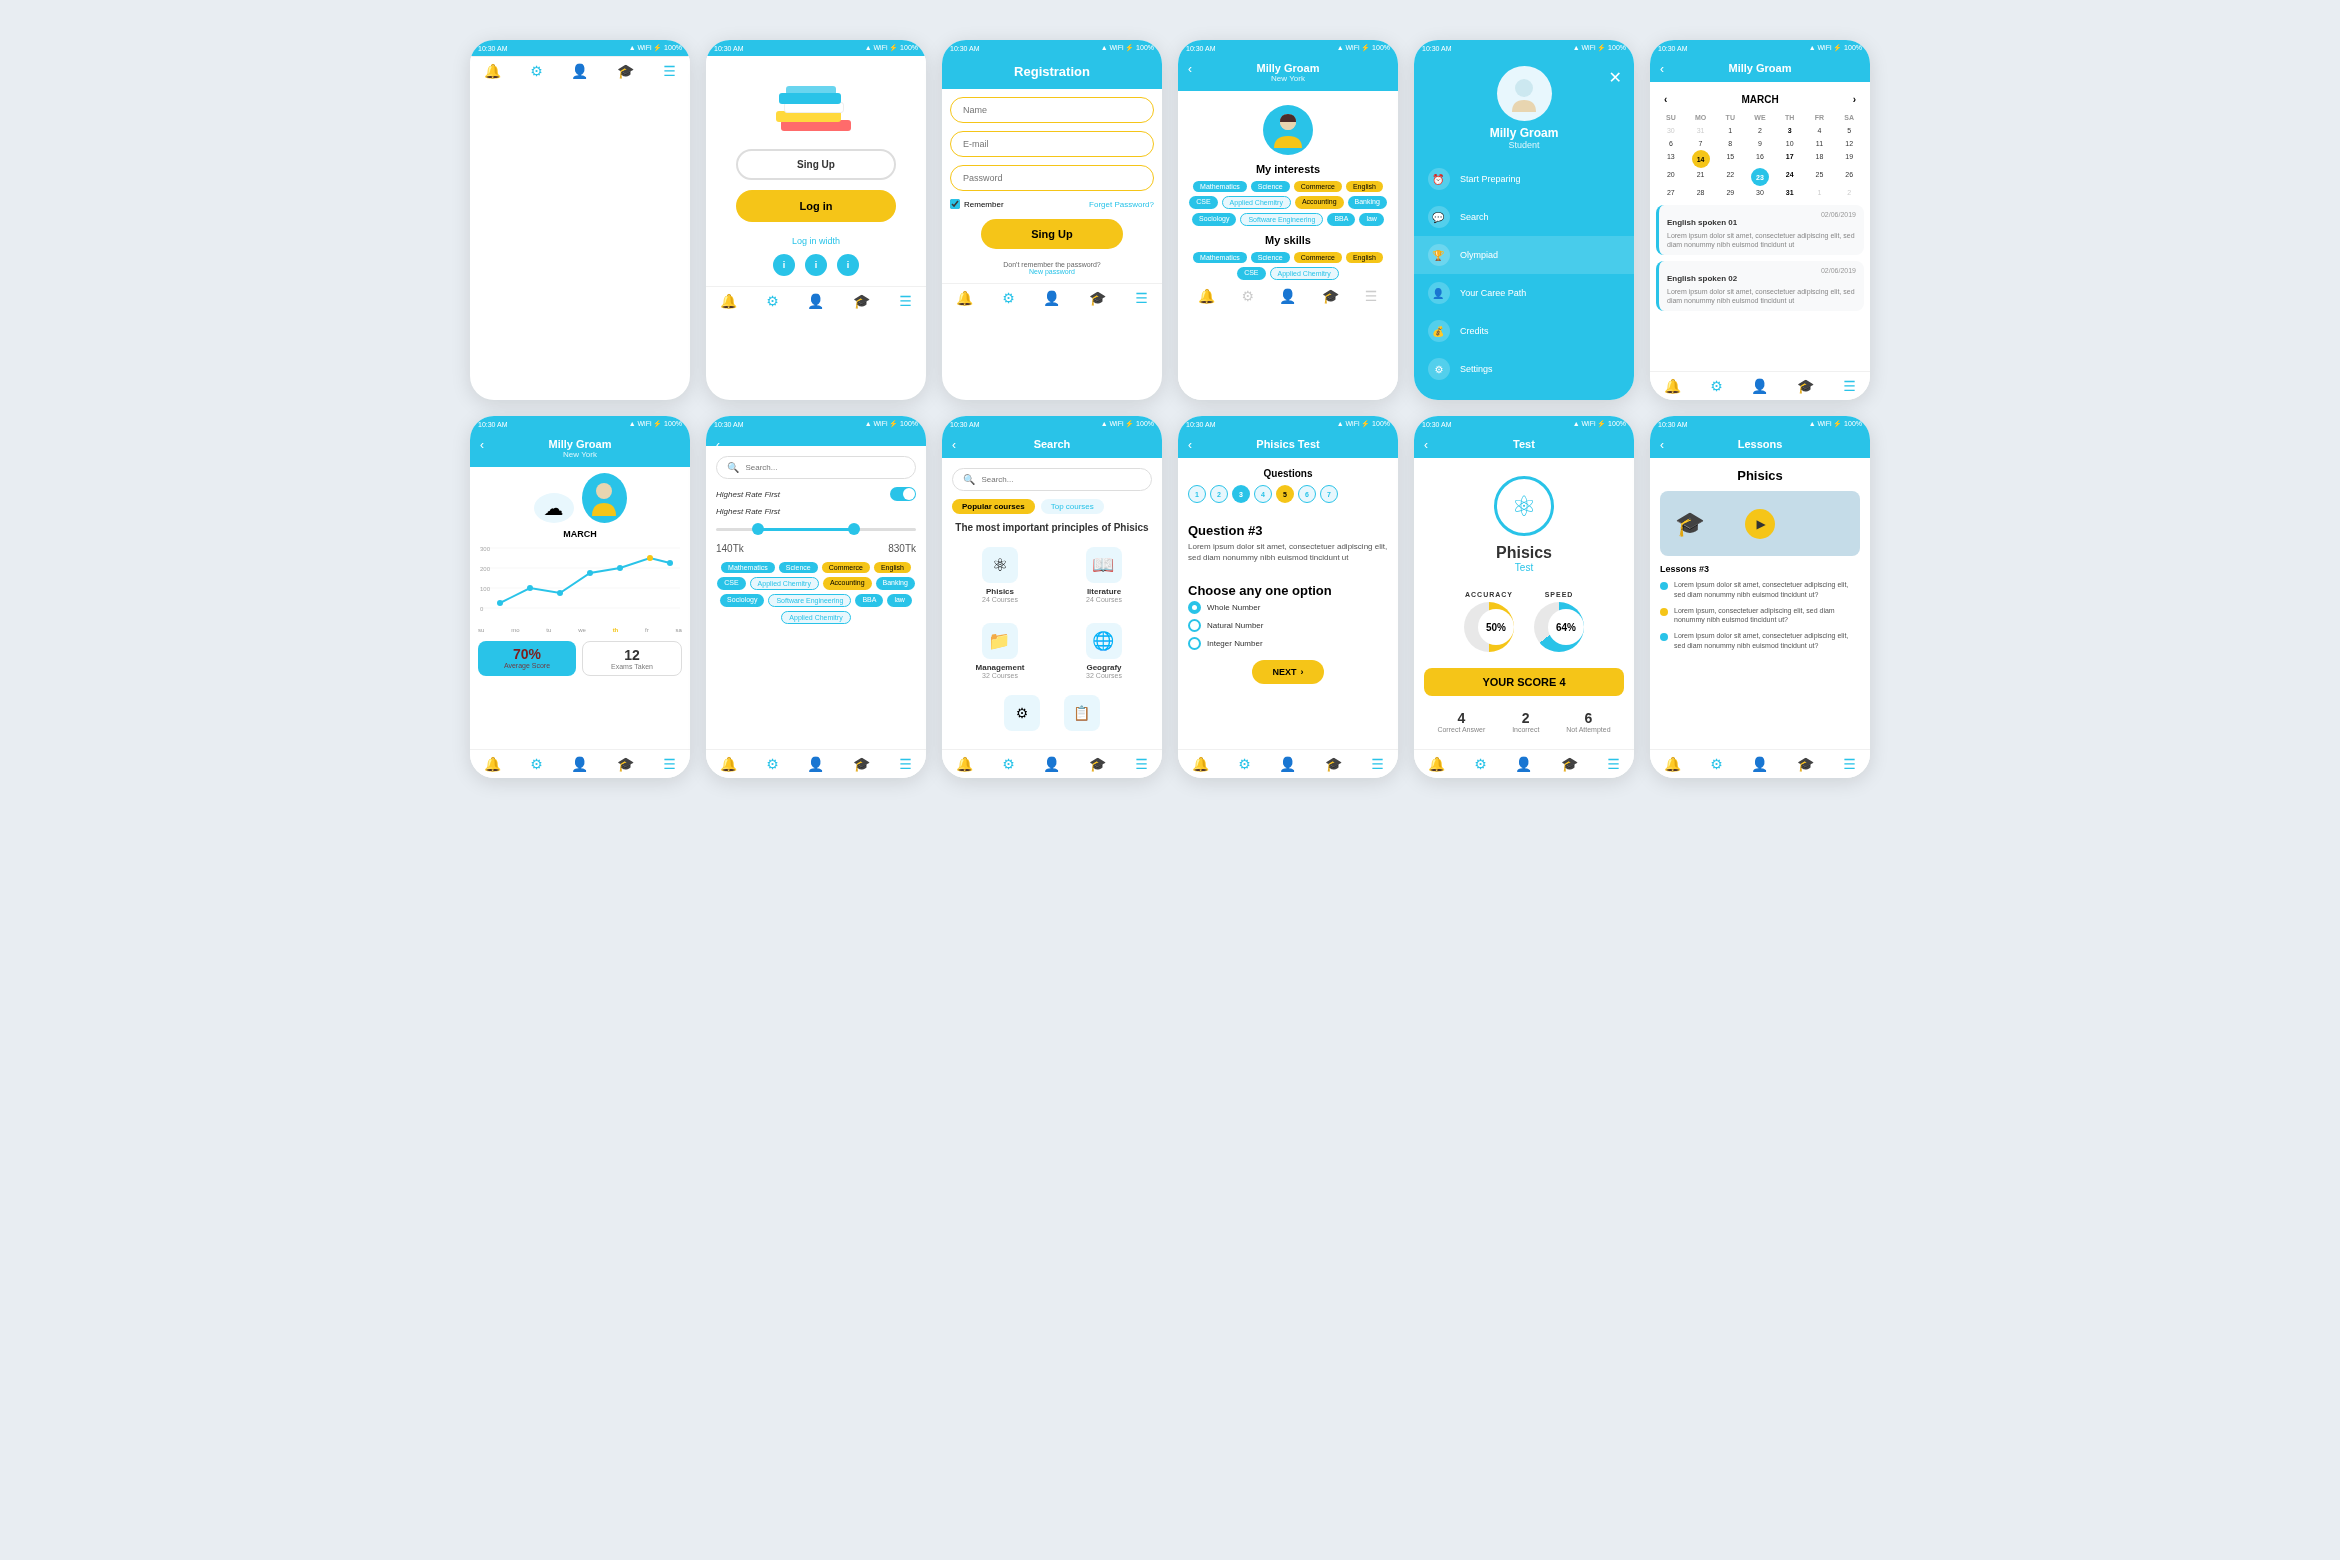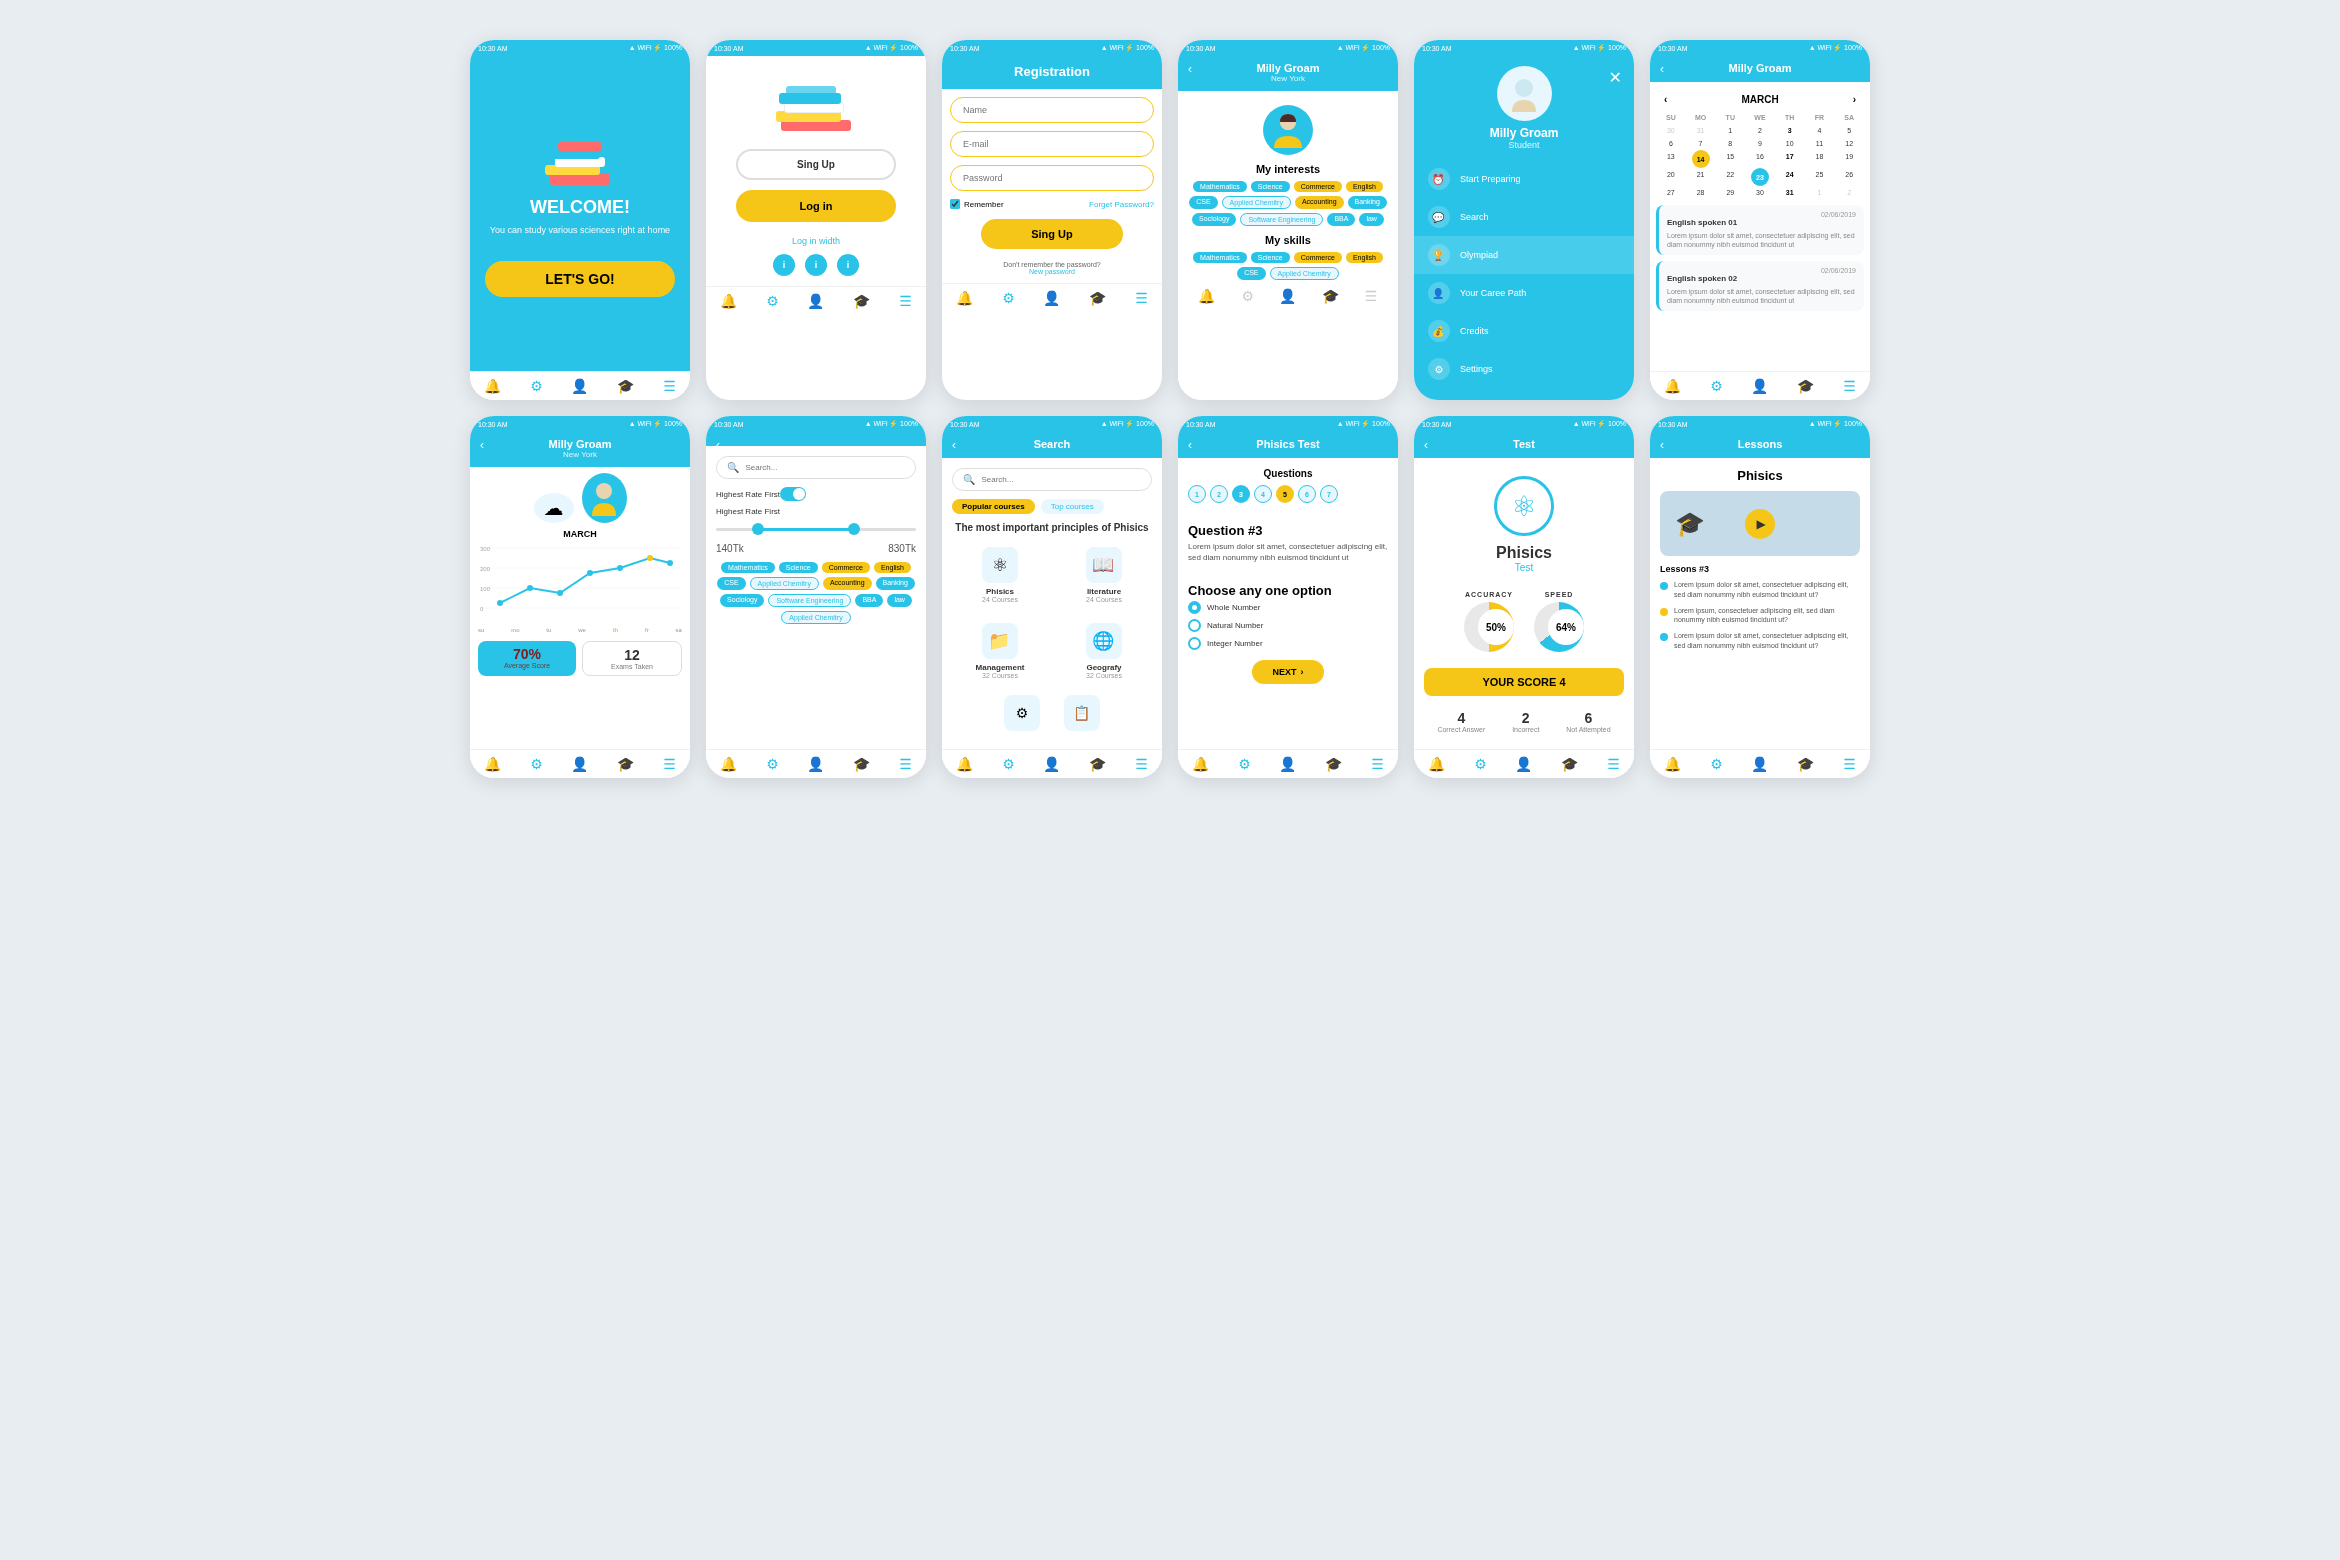--- a/index.html
+++ b/index.html
@@ -190,19 +190,6 @@
       <span>10:30 AM</span>
       <span>▲ WiFi ⚡ 100%</span>
     </div>
-    <div class="welcome-screen">
-
-      <div style="width:80px;height:55px;margin:0 auto 12px;position:relative;">
-        <div style="position:absolute;bottom:0;left:10px;width:60px;height:12px;background:#ff6b6b;border-radius:3px;"></div>
-        <div style="position:absolute;bottom:10px;left:5px;width:55px;height:10px;background:#ffd93d;border-radius:3px;"></div>
-        <div style="position:absolute;bottom:18px;left:15px;width:50px;height:10px;background:#fff;border-radius:3px;"></div>
-        <div style="position:absolute;bottom:26px;left:8px;width:52px;height:10px;background:#29c3e8;border-radius:3px;"></div>
-        <div style="position:absolute;bottom:34px;left:18px;width:44px;height:9px;background:#ff6b6b;border-radius:3px;"></div>
-      </div>
-      <div class="welcome-title">WELCOME!</div>
-      <div class="welcome-sub">You can study various sciences right at home</div>
-      <button class="btn-yellow">LET'S GO!</button>
-    </div>
     <div class="phone-footer">
       <span class="footer-icon">🔔</span>
       <span class="footer-icon">⚙</span>

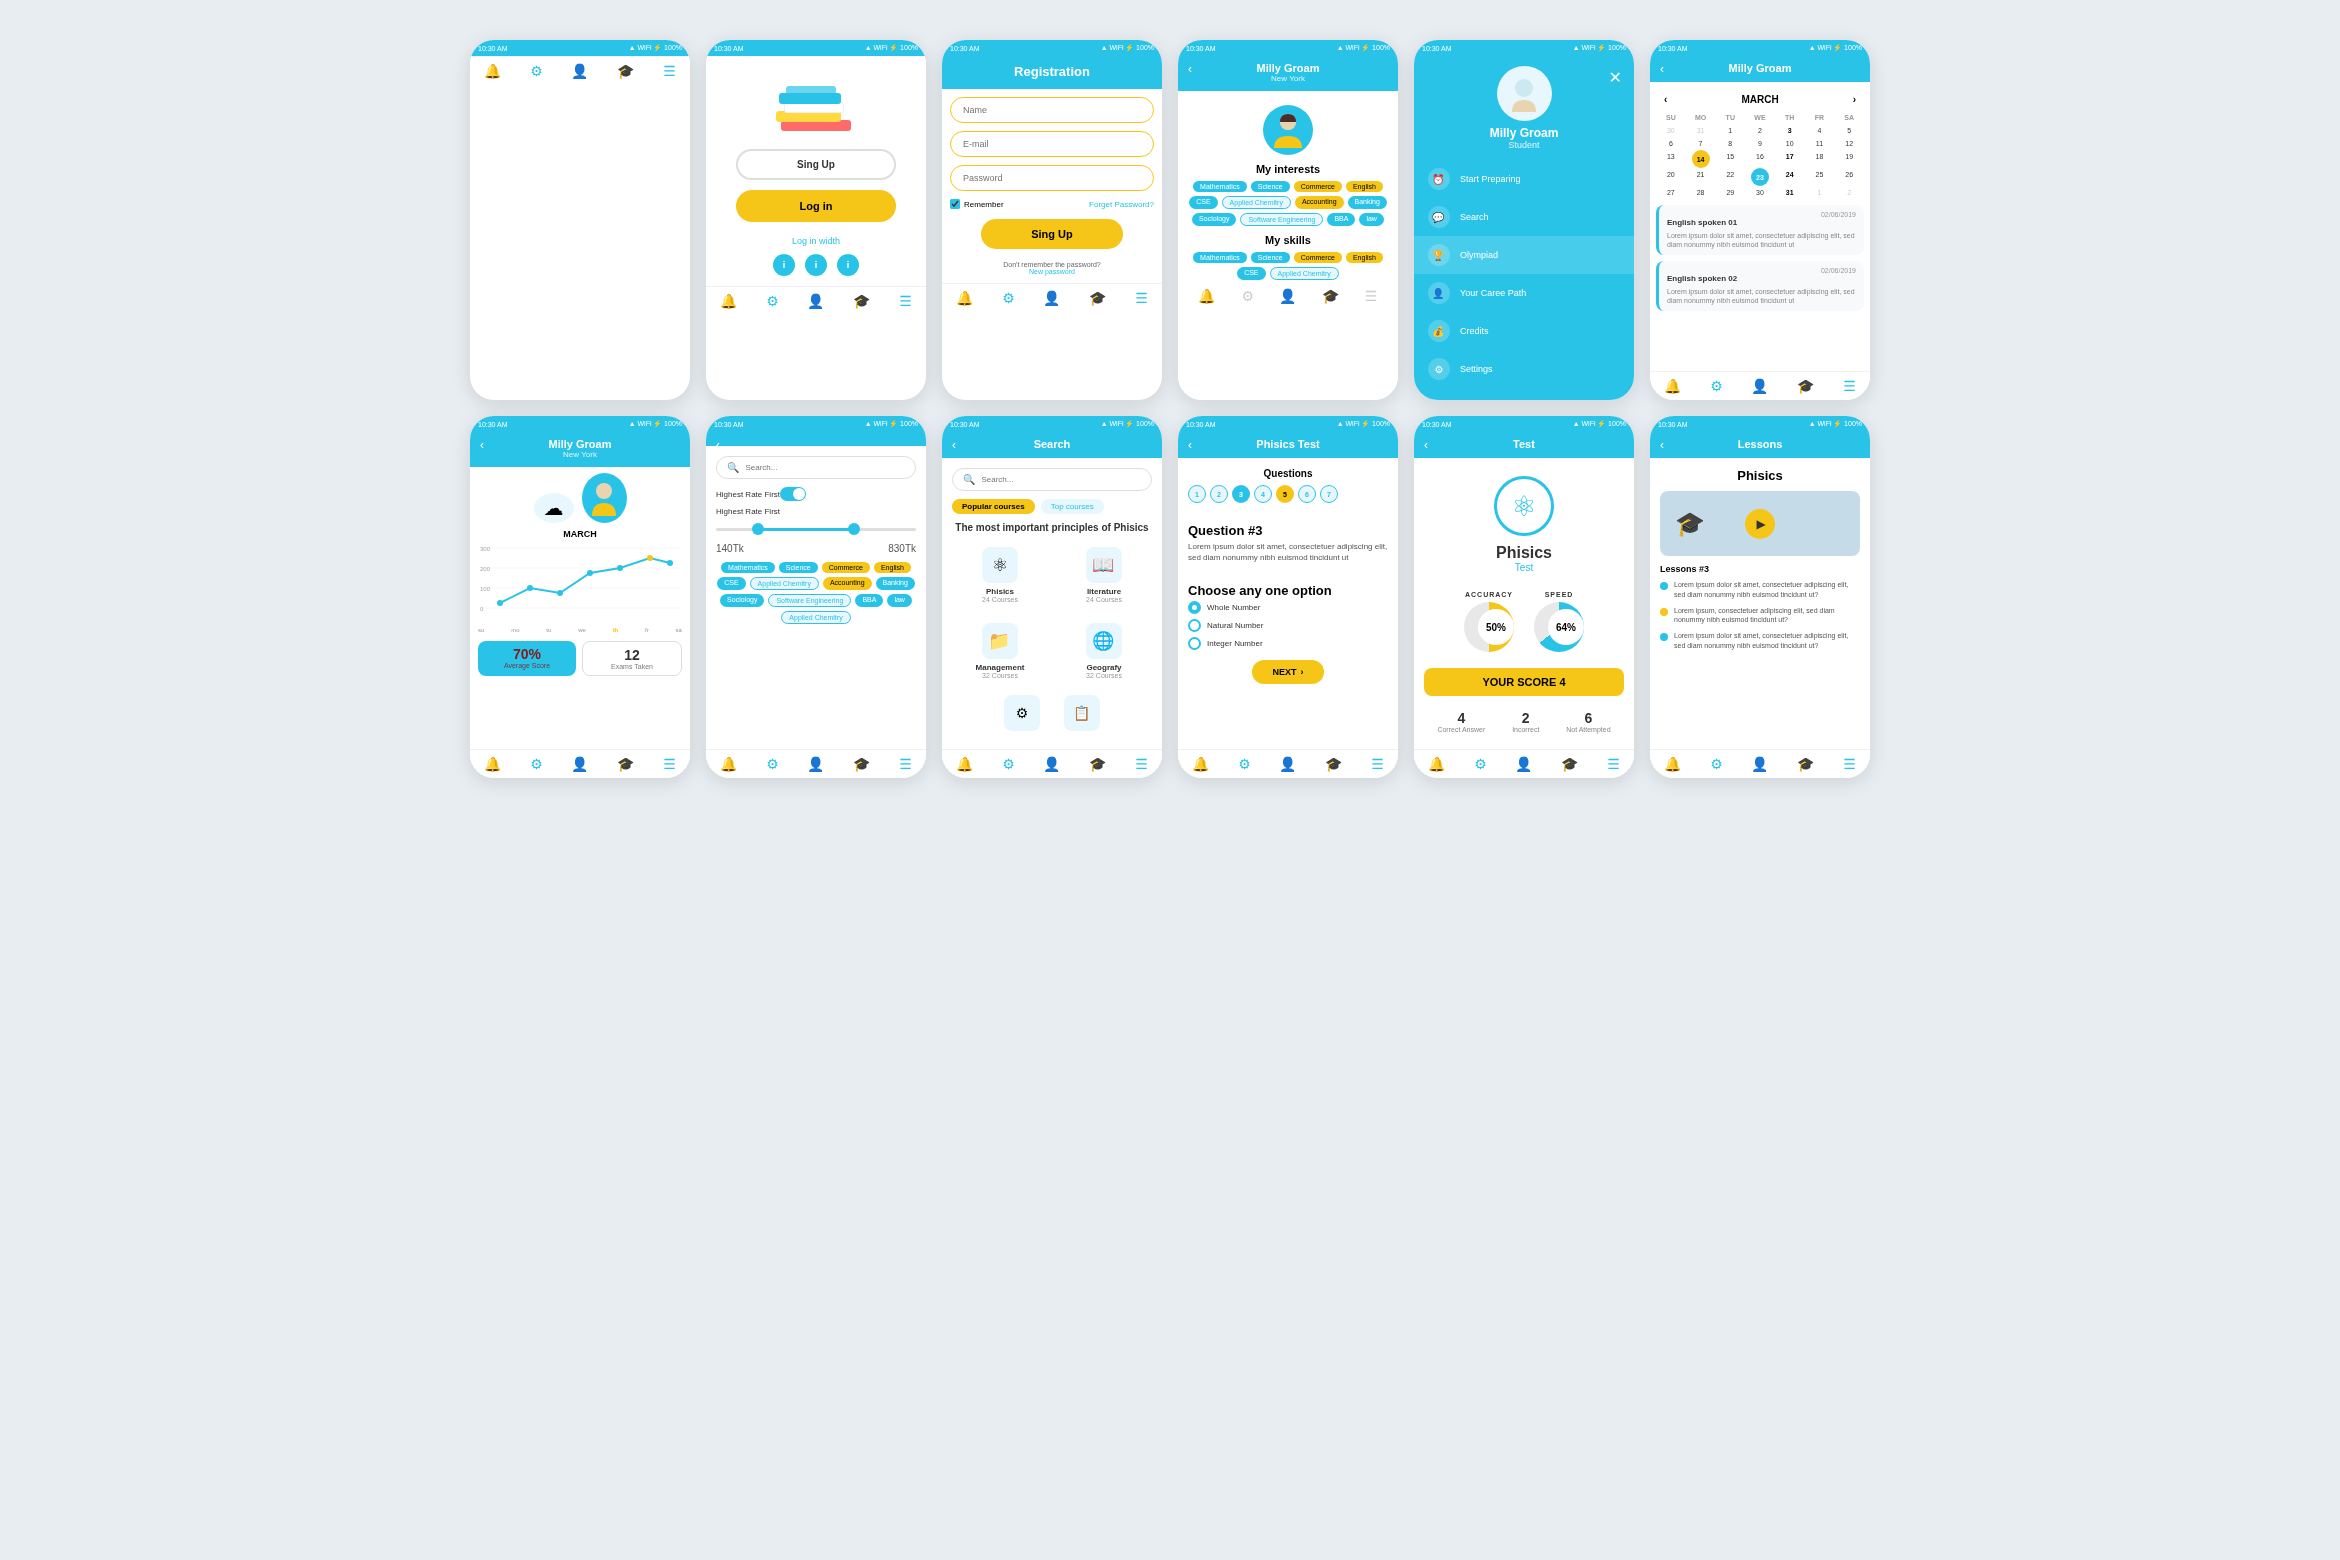--- a/index.html
+++ b/index.html
@@ -113,7 +113,7 @@
     
     .search-box { display: flex; align-items: center; border: 1px solid #ddd; border-radius: 20px; padding: 5px 10px; margin-bottom: 8px; gap: 6px; }
     .search-box input { border: none; outline: none; font-size: 8px; flex: 1; color: #999; }
-    .filter-row { display: flex; align-items: center; margin-bottom: 6px; }
+    .filter-row { display: flex; justify-content: space-between; align-items: center; margin-bottom: 6px; font-style: italic; }
     .filter-label { font-size: 8px; color: #333; }
     .toggle { width: 26px; height: 14px; background: #29c3e8; border-radius: 7px; position: relative; cursor: pointer; }
     .toggle-dot { width: 12px; height: 12px; background: #fff; border-radius: 50%; position: absolute; right: 1px; top: 1px; }

